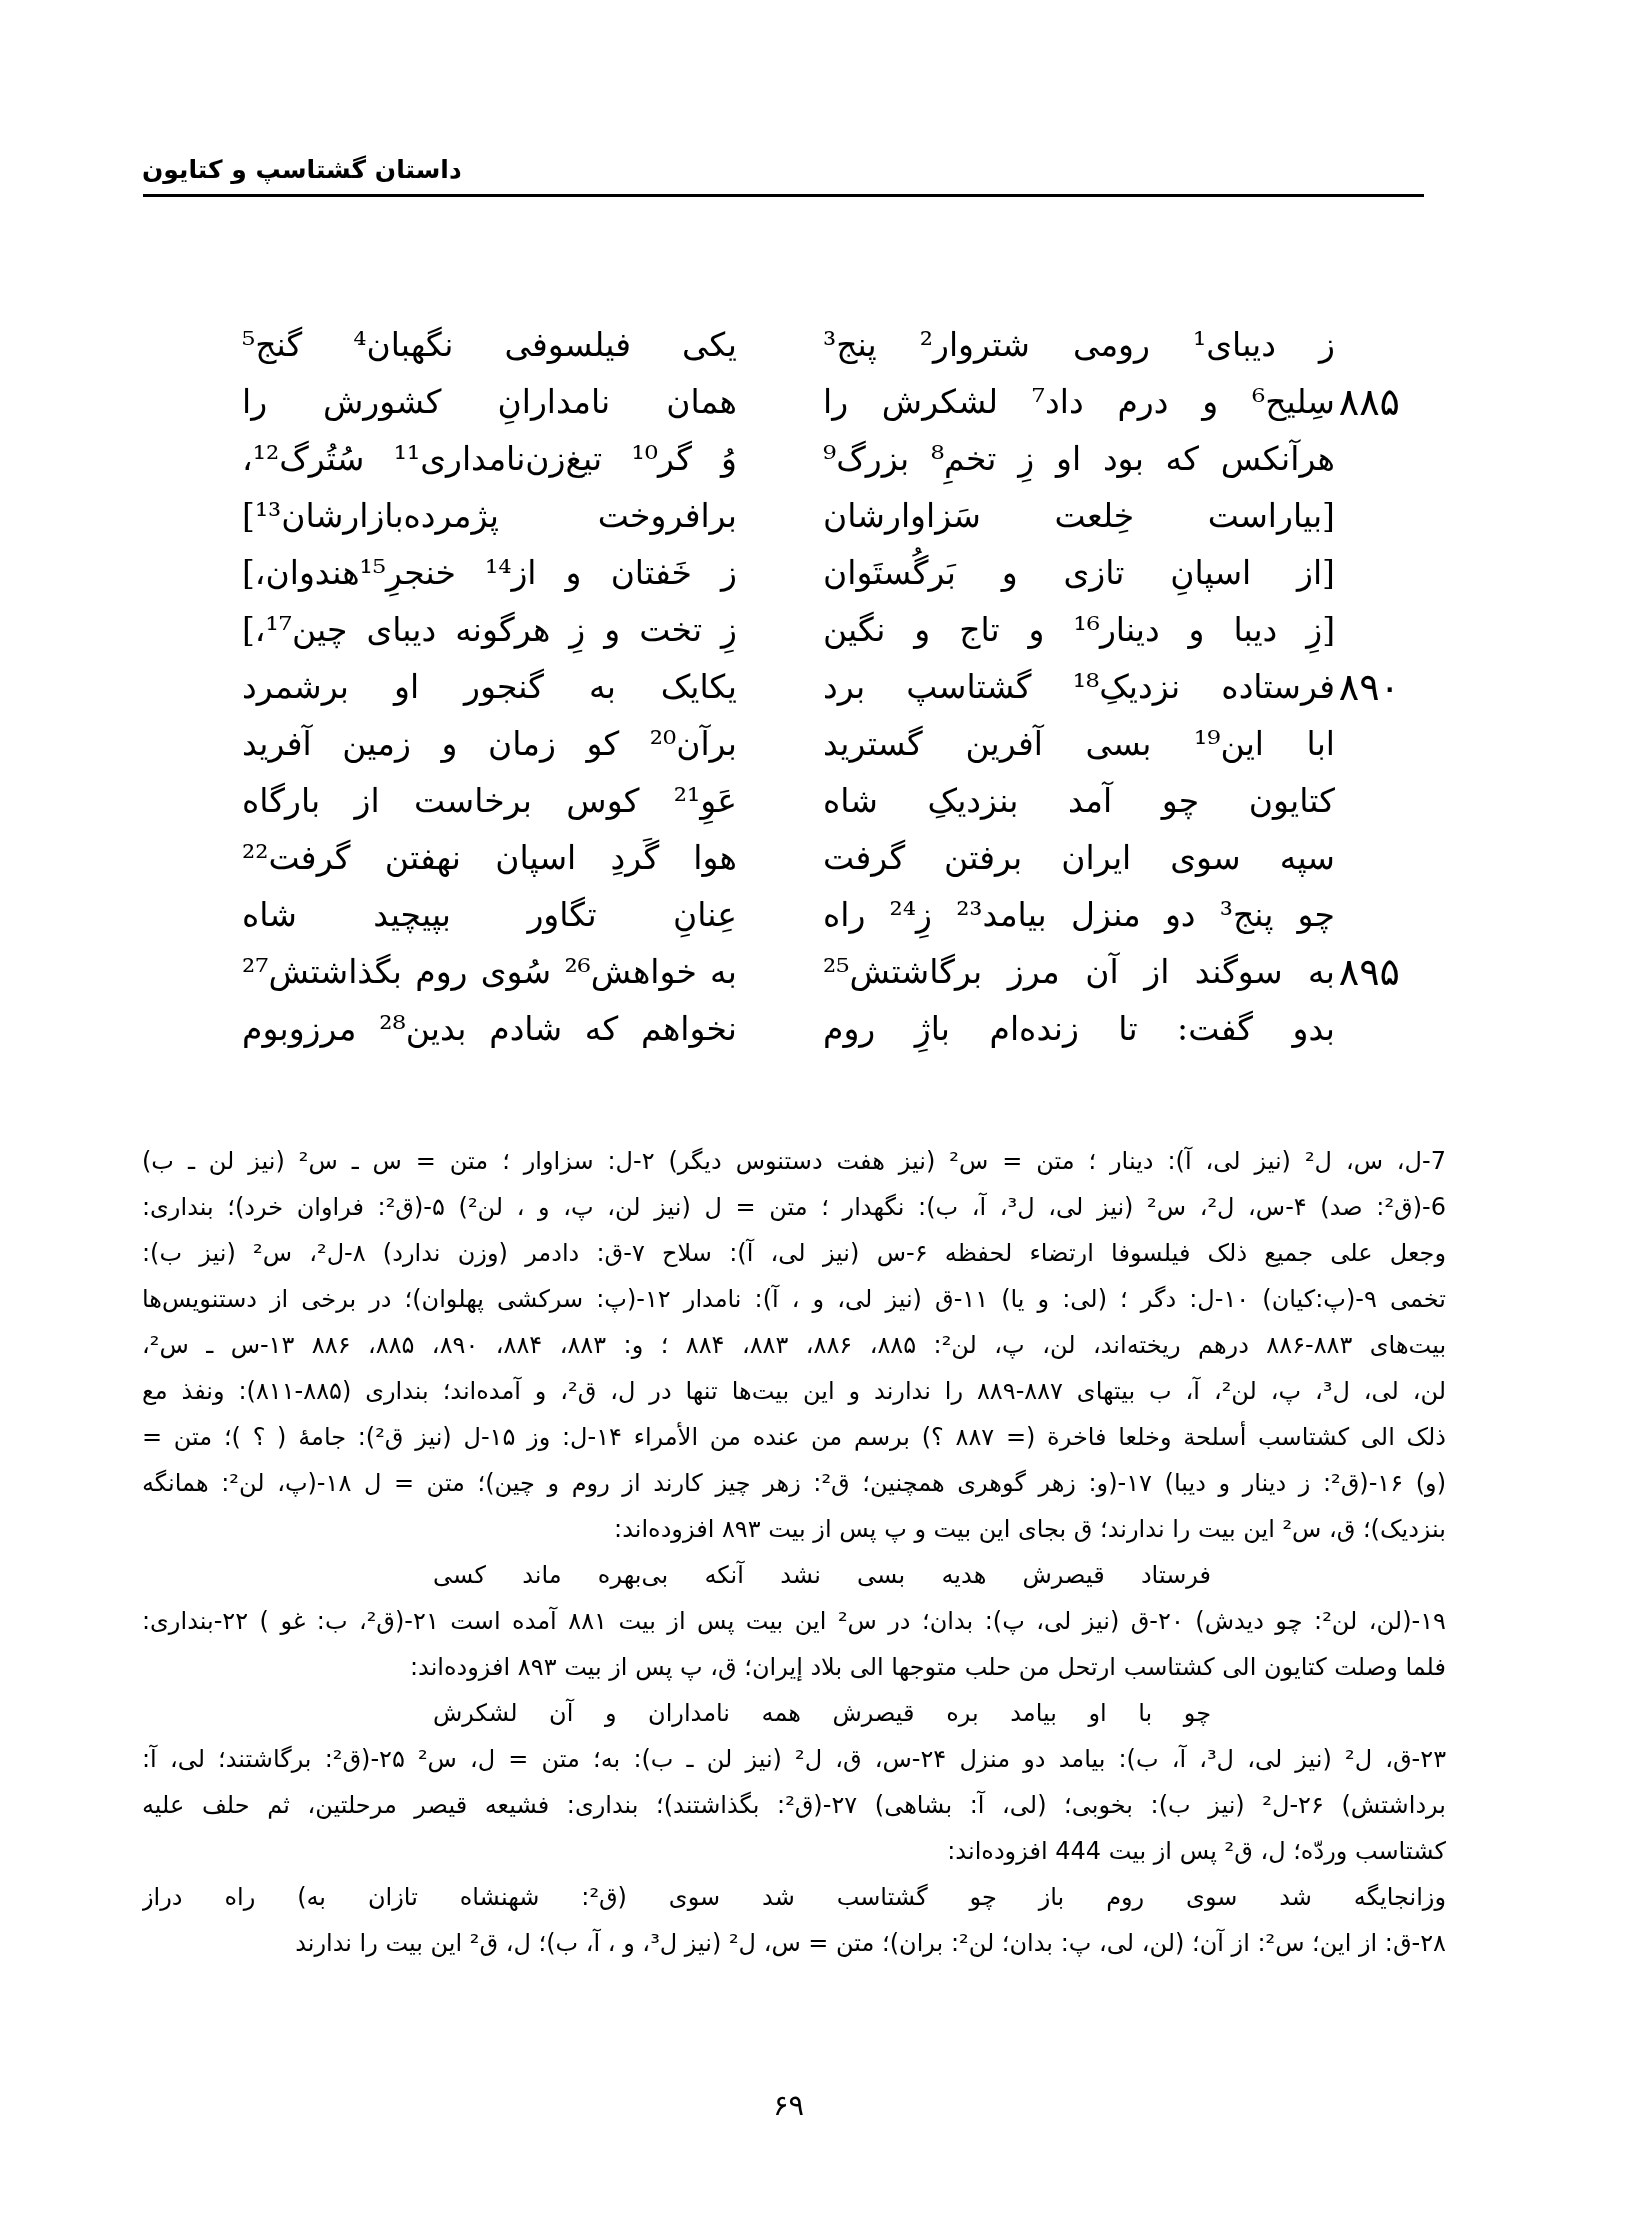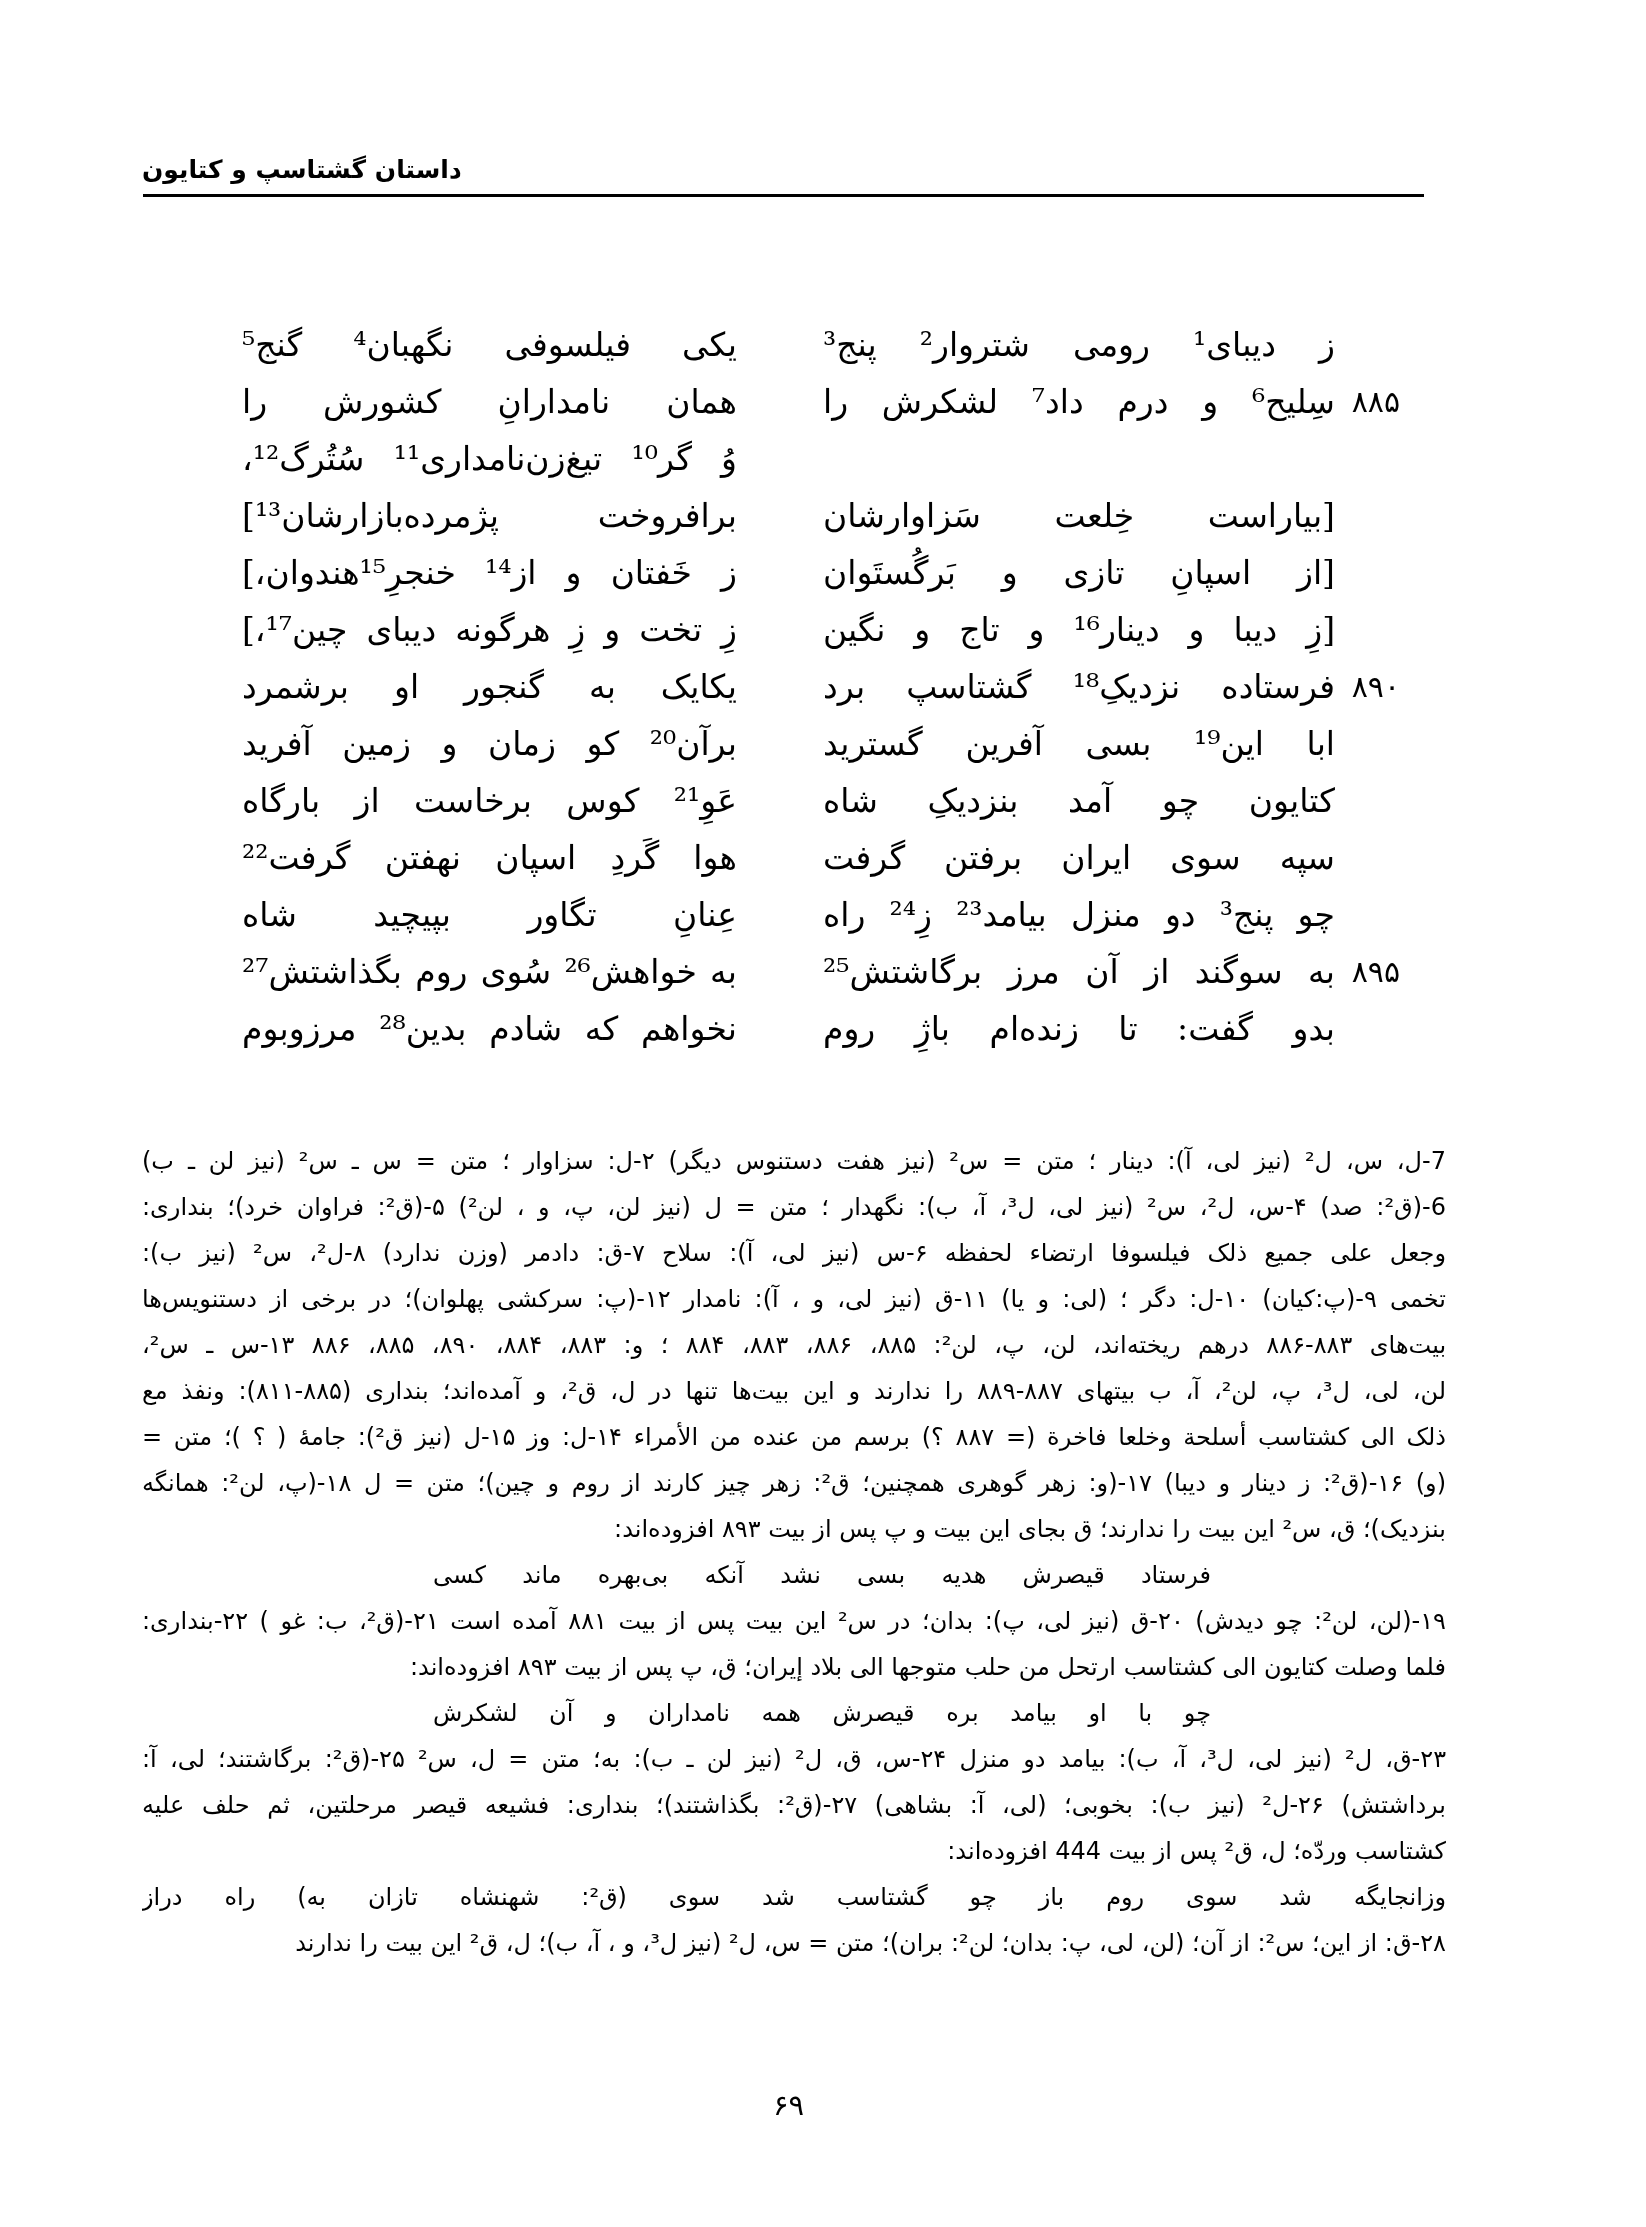--- a/index.html
+++ b/index.html
@@ -53,7 +53,7 @@
     width: 57px;
     top: 5.5px;
     font-family: "DejaVu Sans", sans-serif;
-    font-size: 30px;
+    font-size: 38px;
     line-height: 48px;
     text-align: right;
     direction: rtl;

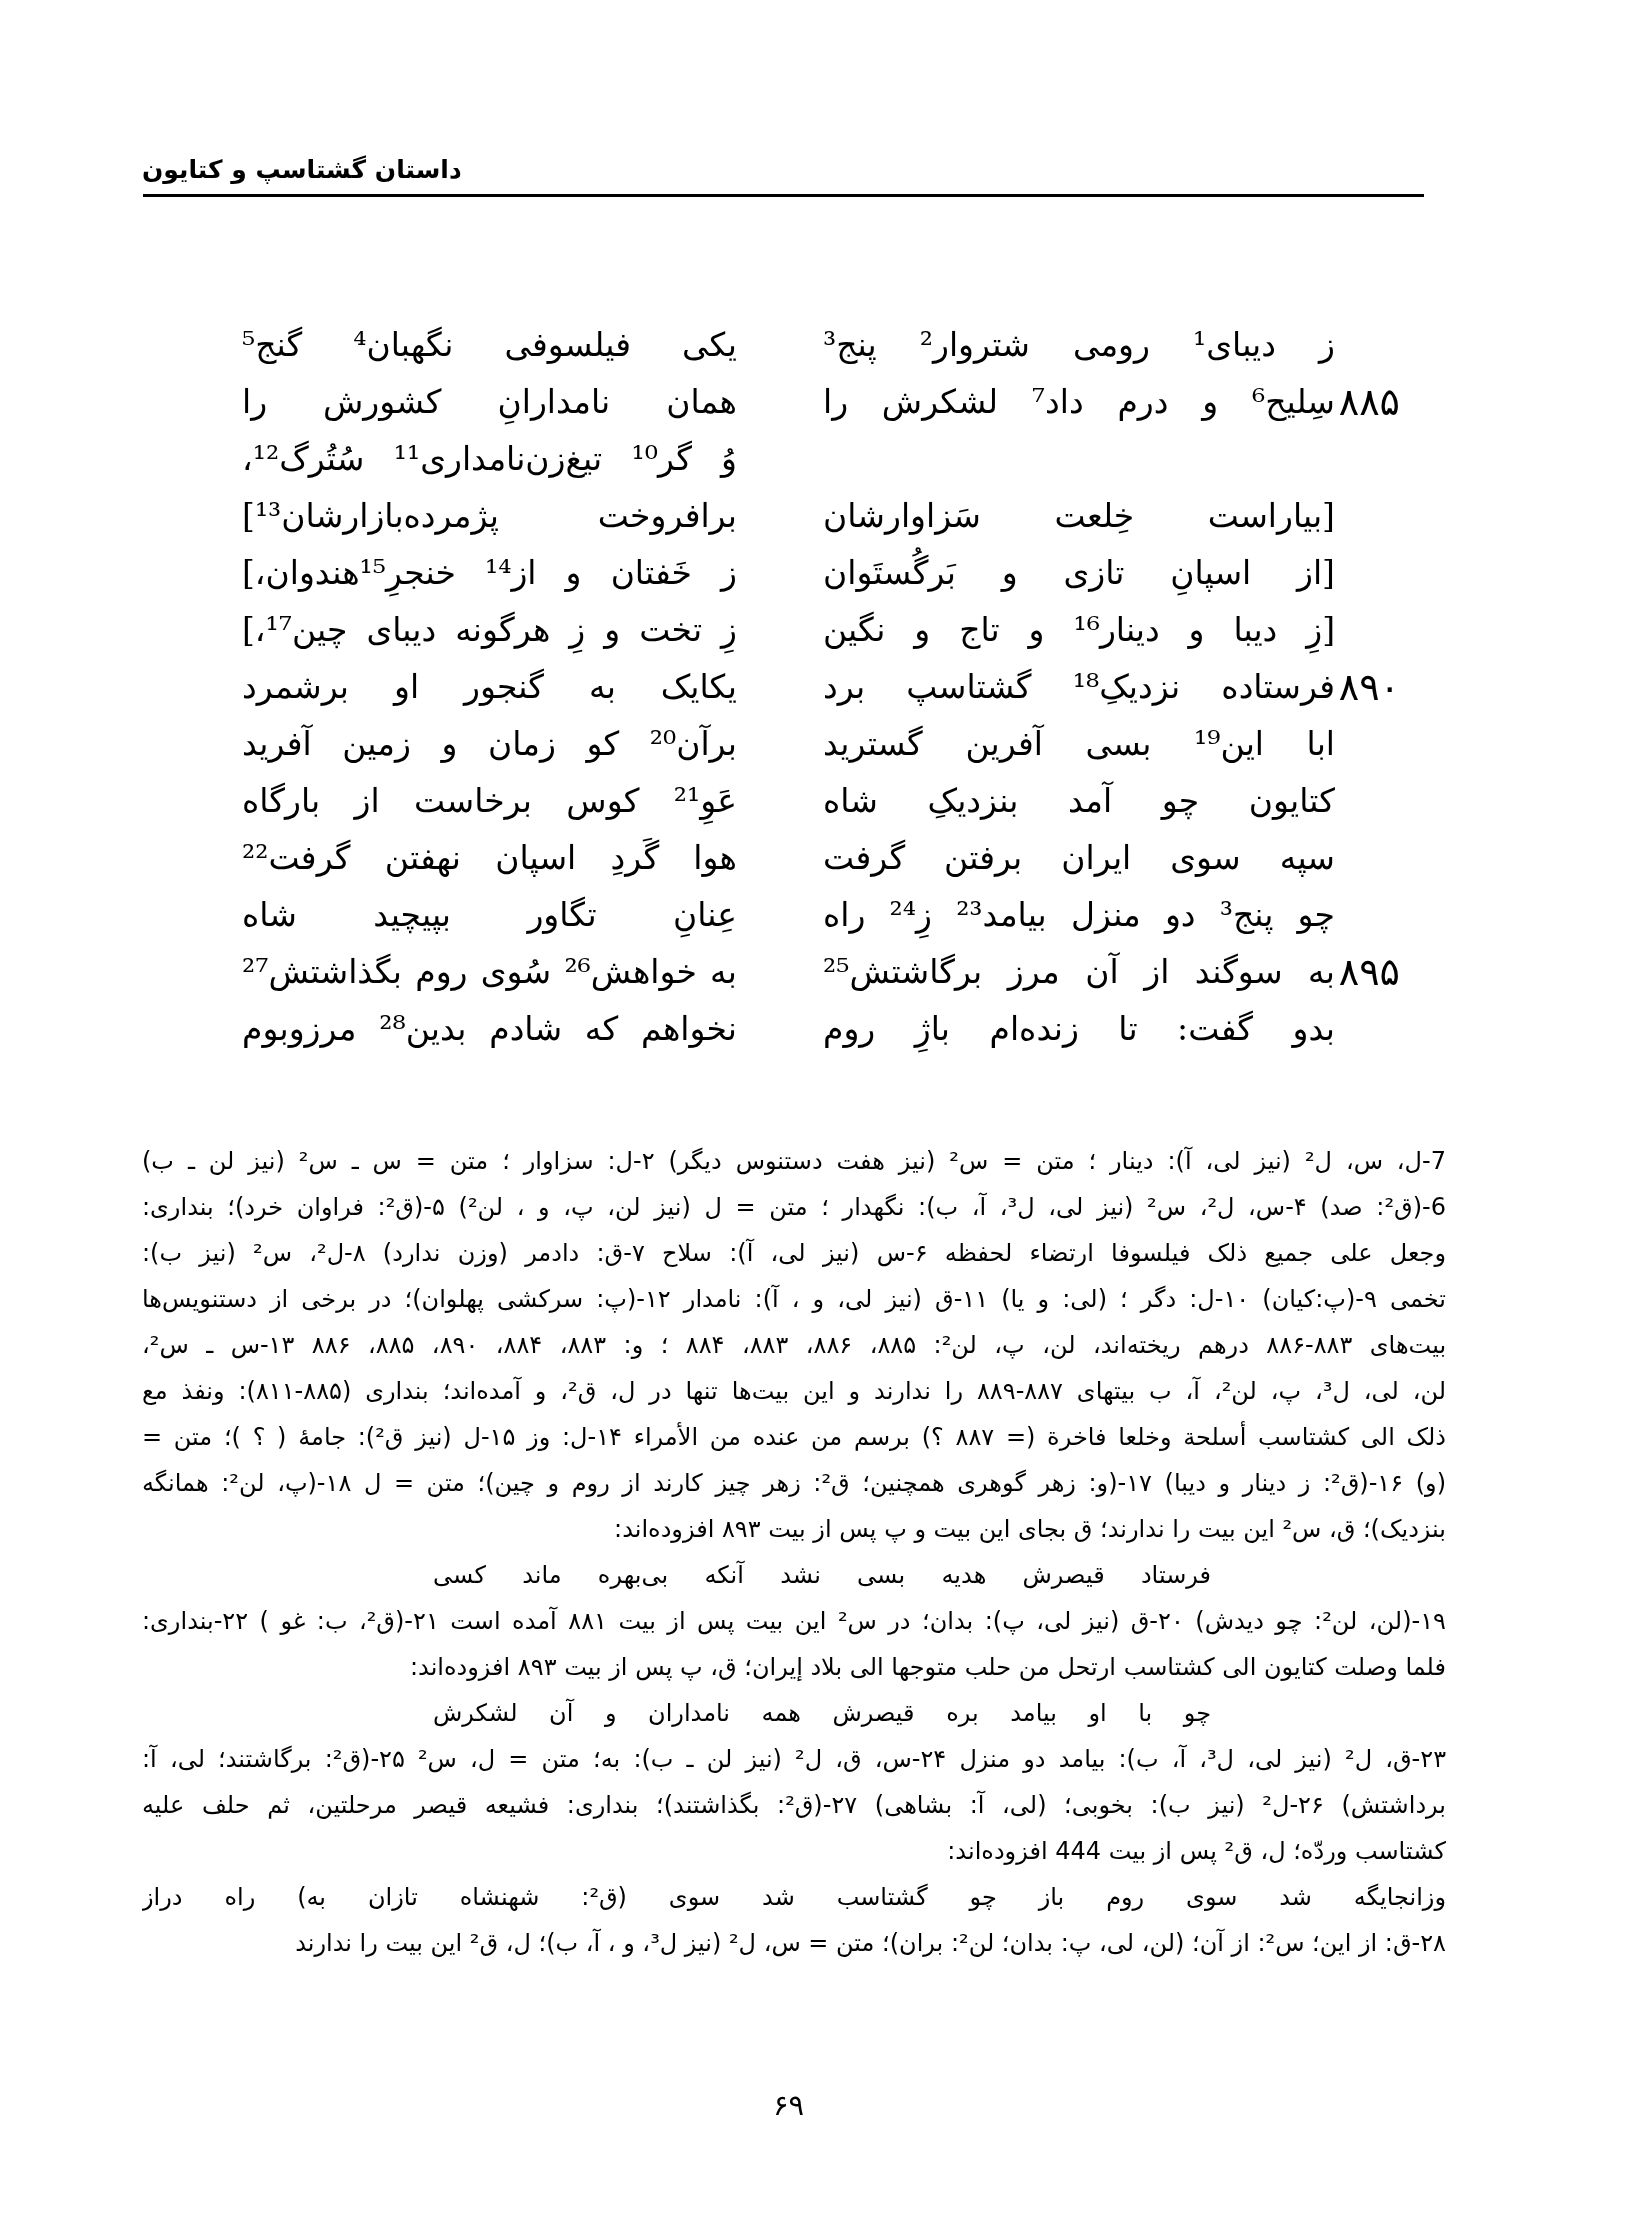--- a/index.html
+++ b/index.html
@@ -136,6 +136,7 @@
   </div>
   <div class="verse-row">
     <span class="verse-number"></span>
+    <span class="hemistich right">هرآنکس که بود او زِ تخمِ⁸ بزرگ⁹</span>
     <span class="hemistich left">وُ گر¹⁰ تیغ‌زن‌نامداری¹¹ سُتُرگ¹²،</span>
   </div>
   <div class="verse-row">

